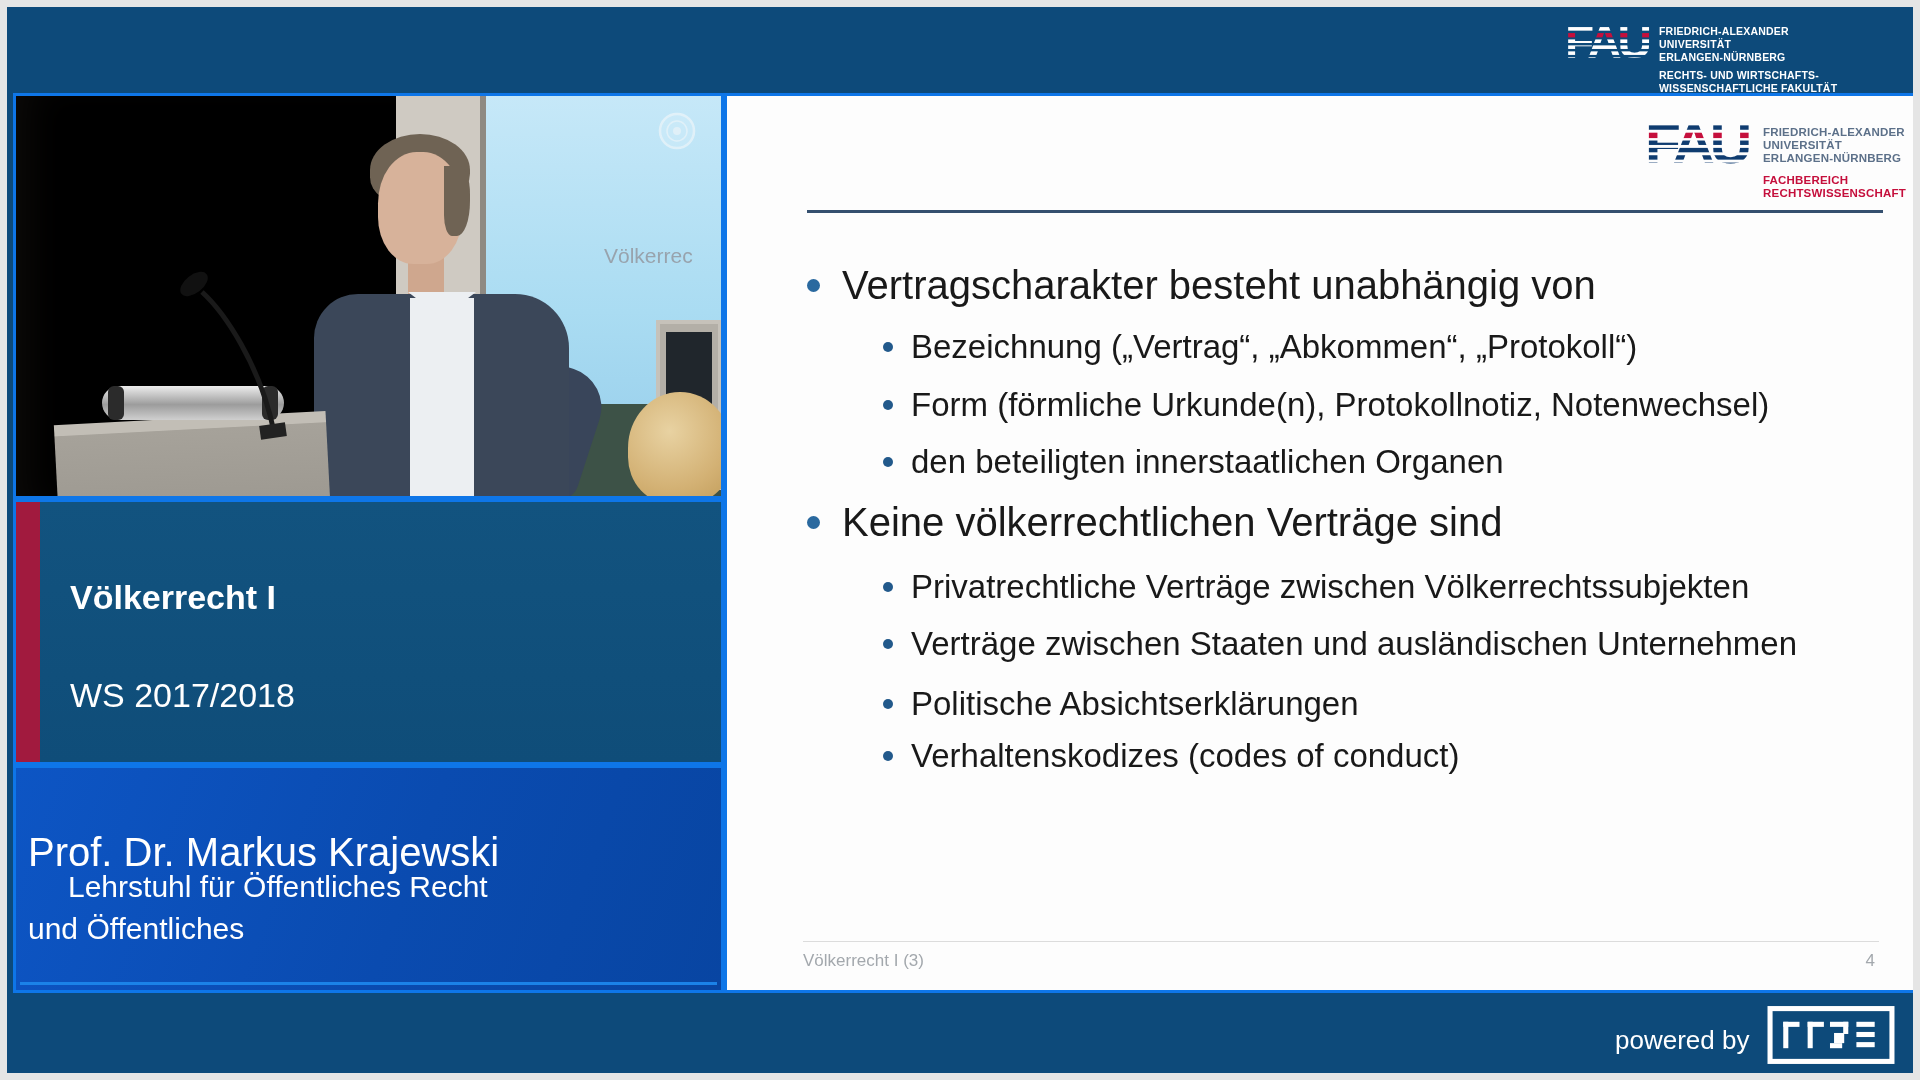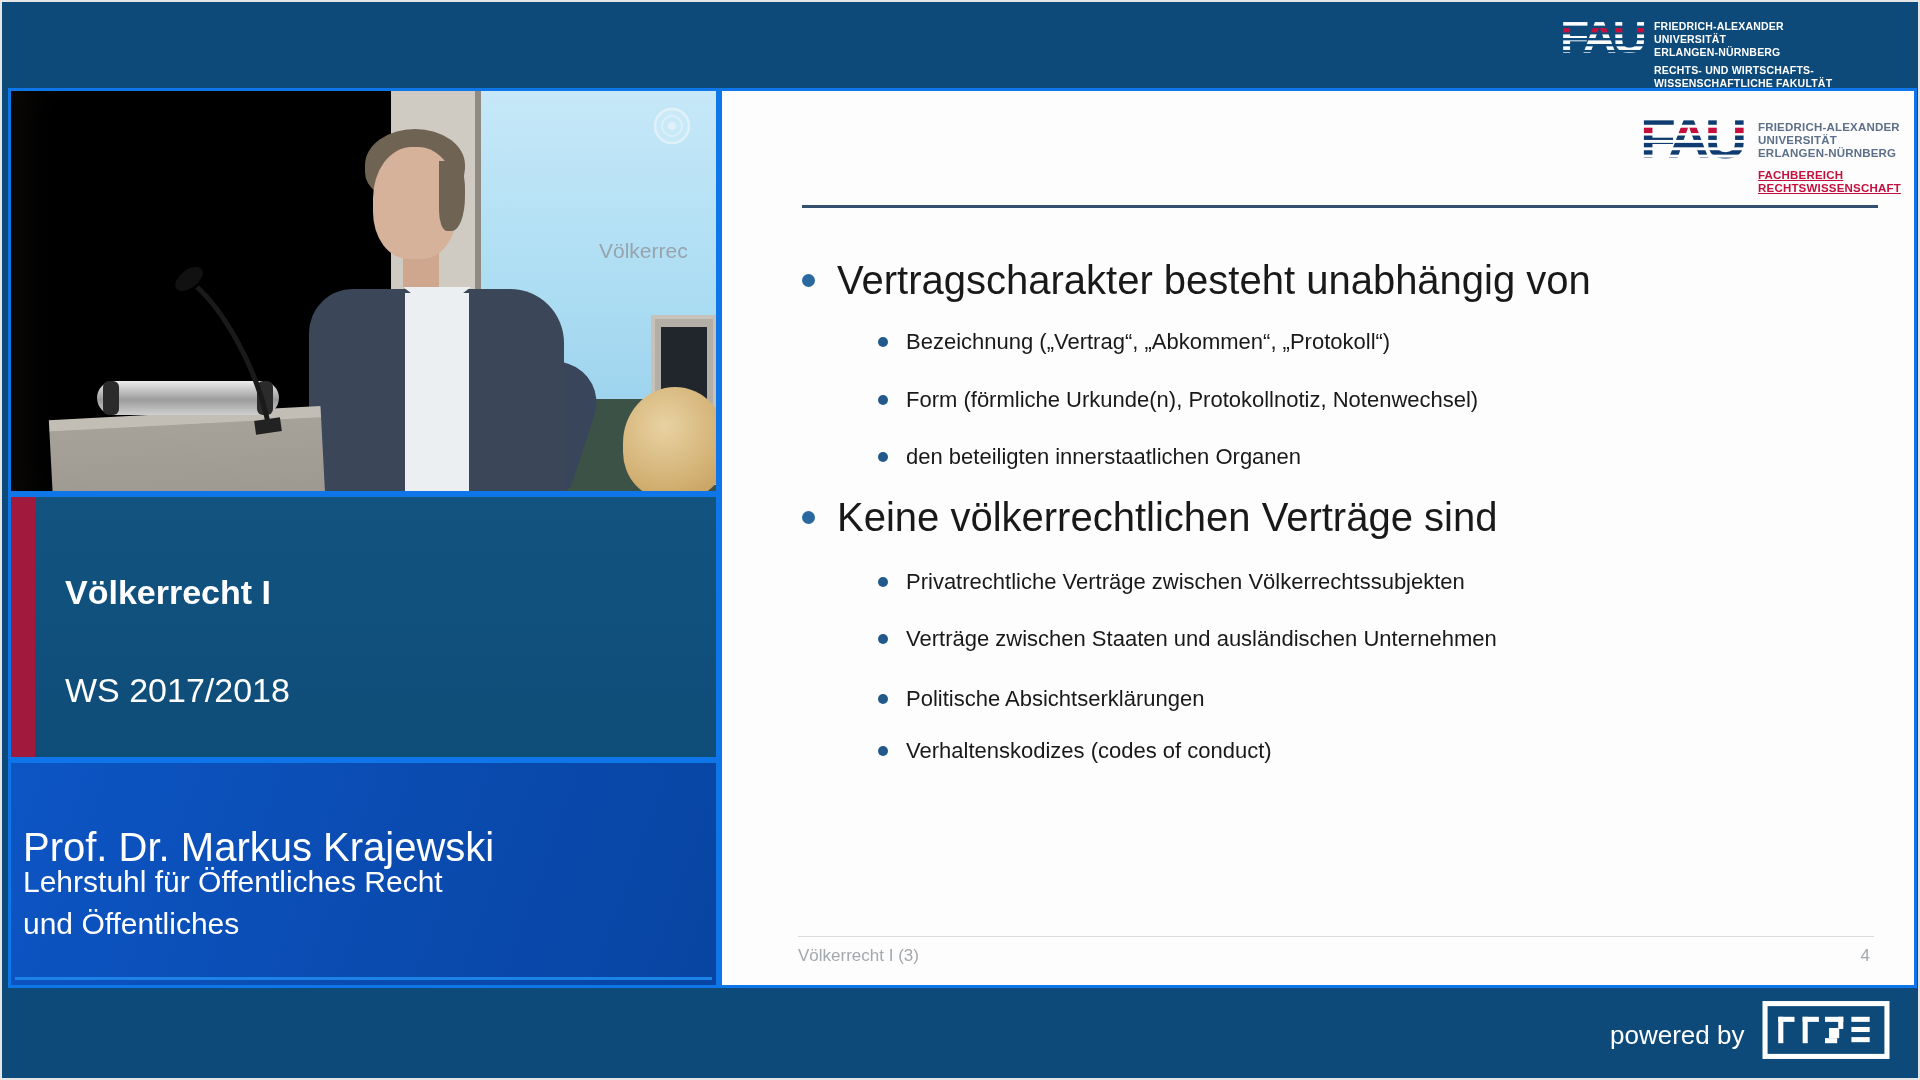--- a/index.html
+++ b/index.html
@@ -4,7 +4,7 @@
 <style>
   html,body{margin:0;padding:0;background:#000;}
   *{box-sizing:border-box;font-family:"Liberation Sans",sans-serif;}
-  #stage{position:relative;width:1920px;height:1080px;background:#0d4a7a;border:2px solid #e5e5e5;overflow:hidden;}
+  #stage{position:relative;width:1920px;height:1080px;background:#0d4a7a;border:7px solid #e5e5e5;overflow:hidden;}
 
   .panel{position:absolute;border:3px solid #0e76e8;}
 

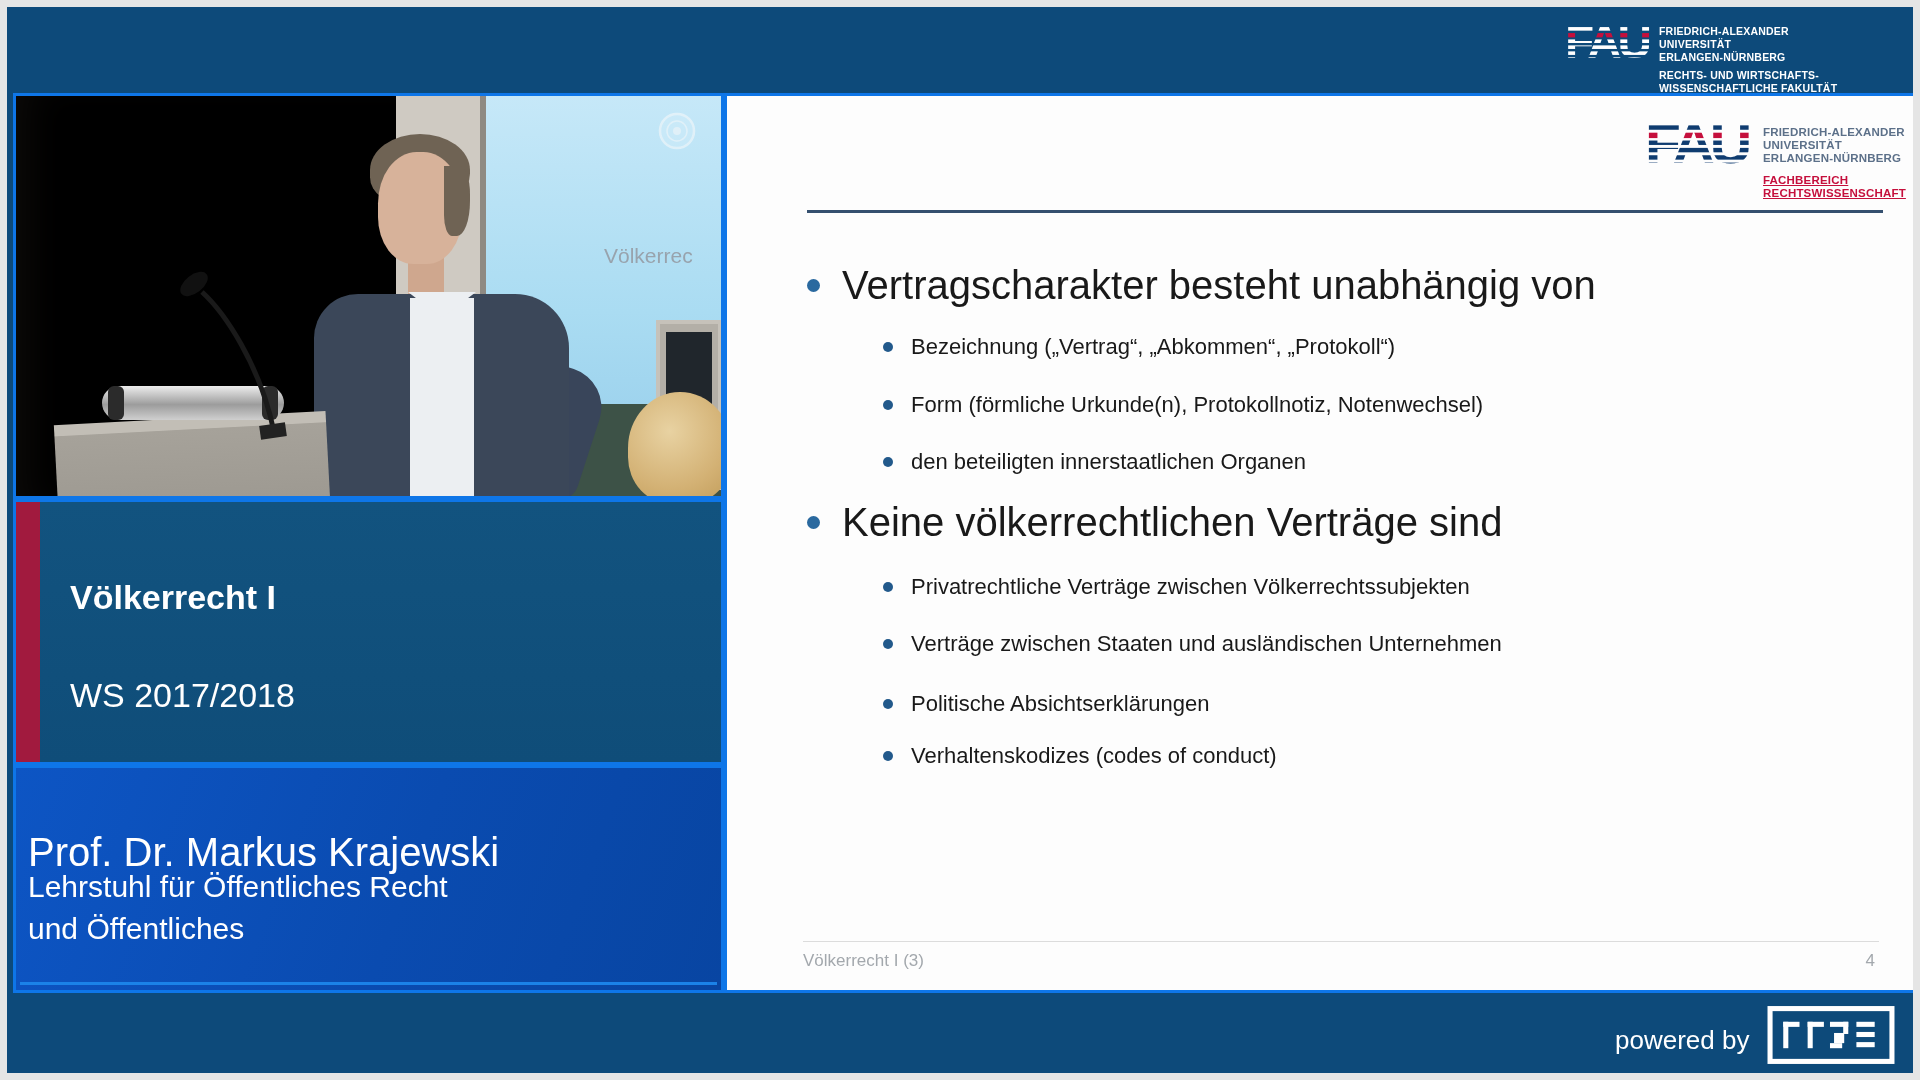--- a/index.html
+++ b/index.html
@@ -58,7 +58,7 @@
   #slide-logo{position:absolute;left:918px;top:22px;width:262px;height:96px;}
   #slide-logo .letters{position:absolute;left:0;top:0;}
   #slide-logo .namelines{position:absolute;left:118px;top:8px;color:#5c7089;font-size:11.5px;font-weight:bold;line-height:13px;letter-spacing:.2px;}
-  #slide-logo .unitlines{position:absolute;left:118px;top:56px;color:#c50f3c;font-size:11.5px;font-weight:bold;line-height:13px;letter-spacing:.2px;text-decoration:underline;}
+  #slide-logo .unitlines{position:absolute;left:118px;top:56px;color:#c50f3c;font-size:11.5px;font-weight:bold;line-height:13px;letter-spacing:.2px;}
   #slide-rule{position:absolute;left:80px;right:36px;top:114px;height:3px;background:#35506f;}
 
   .b-row{position:absolute;display:flex;align-items:center;white-space:nowrap;color:#191919;}

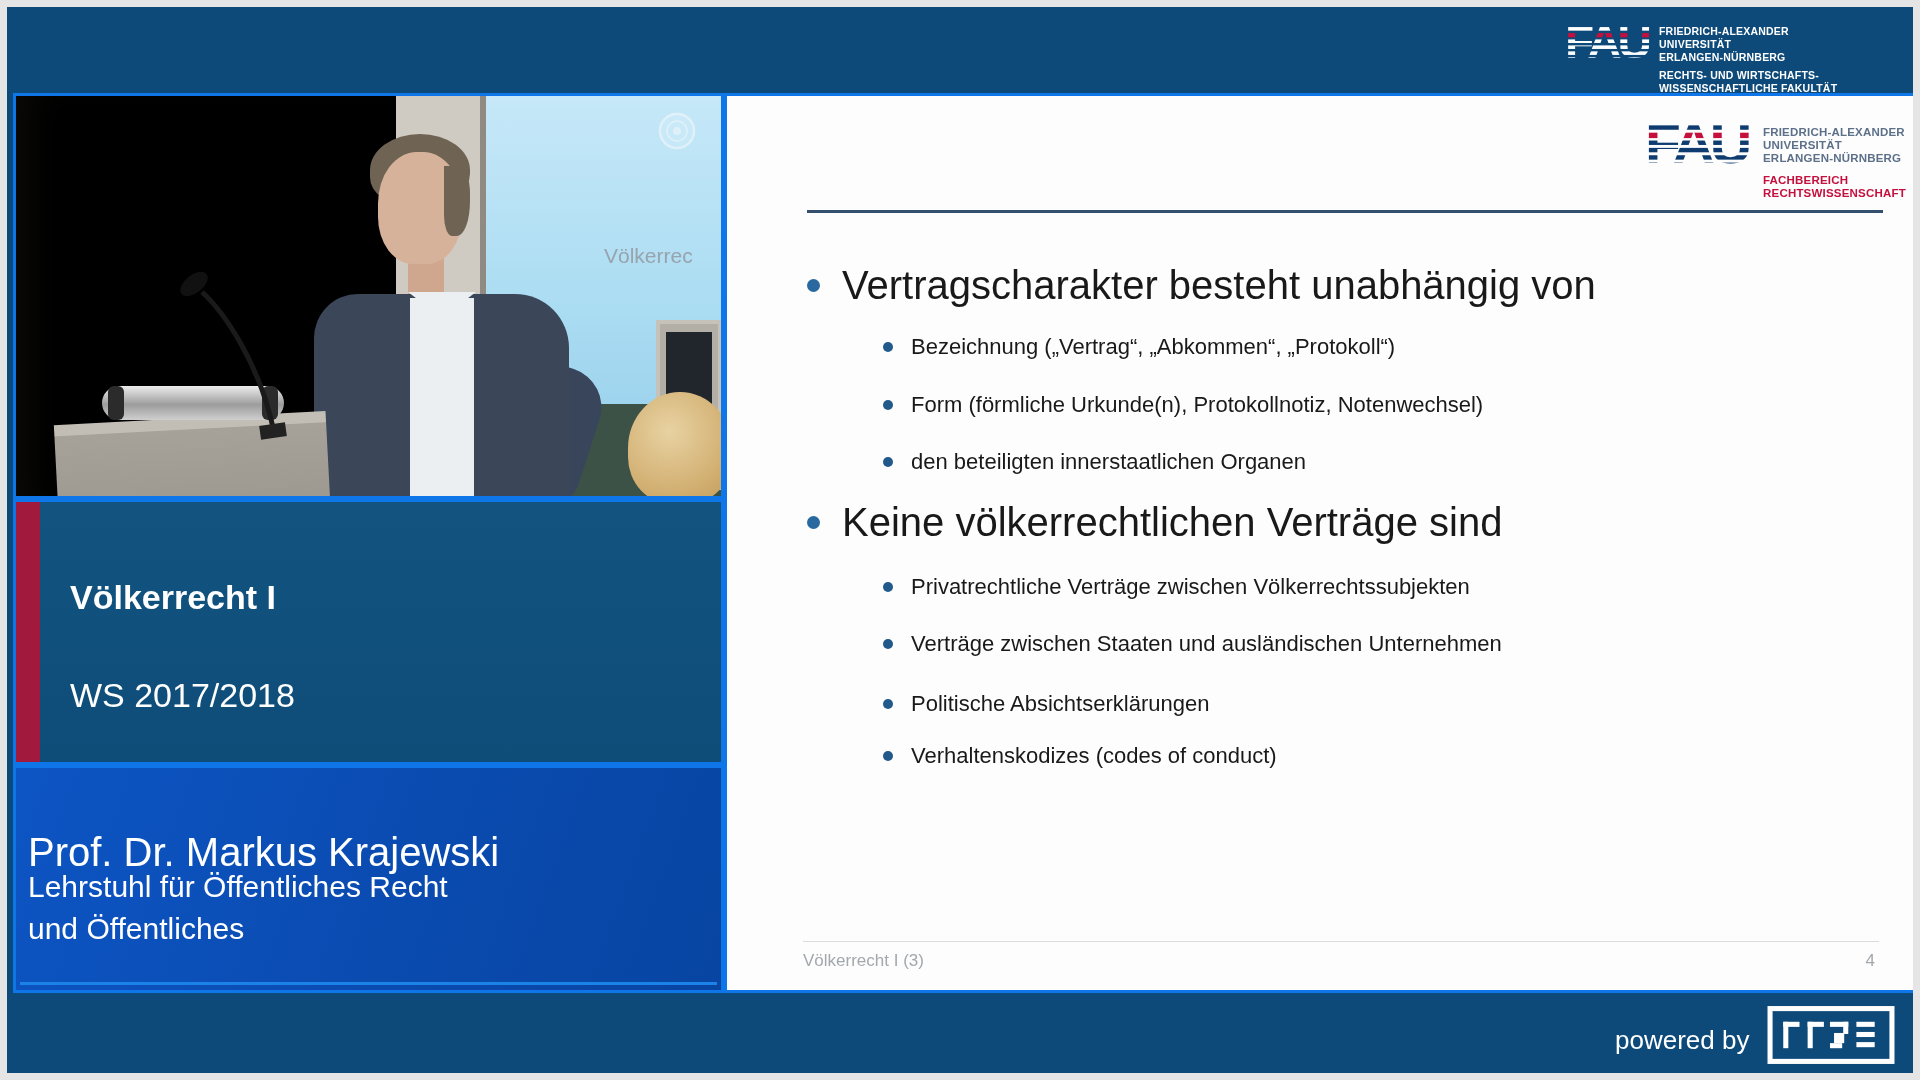--- a/index.html
+++ b/index.html
@@ -65,7 +65,7 @@
   .b-row .dot{border-radius:50%;flex:0 0 auto;}
   .l1{font-size:40px;line-height:48px;left:80px;}
   .l1 .dot{width:13px;height:13px;background:#2a699f;margin-right:22px;}
-  .l2{font-size:22px;line-height:40px;left:156px;}
+  .l2{font-size:33px;line-height:40px;left:156px;}
   .l2 .dot{width:10px;height:10px;background:#22598b;margin-right:18px;}
 
   #slide-footer-rule{position:absolute;left:76px;right:40px;top:845px;height:1px;background:#dcdcdc;}

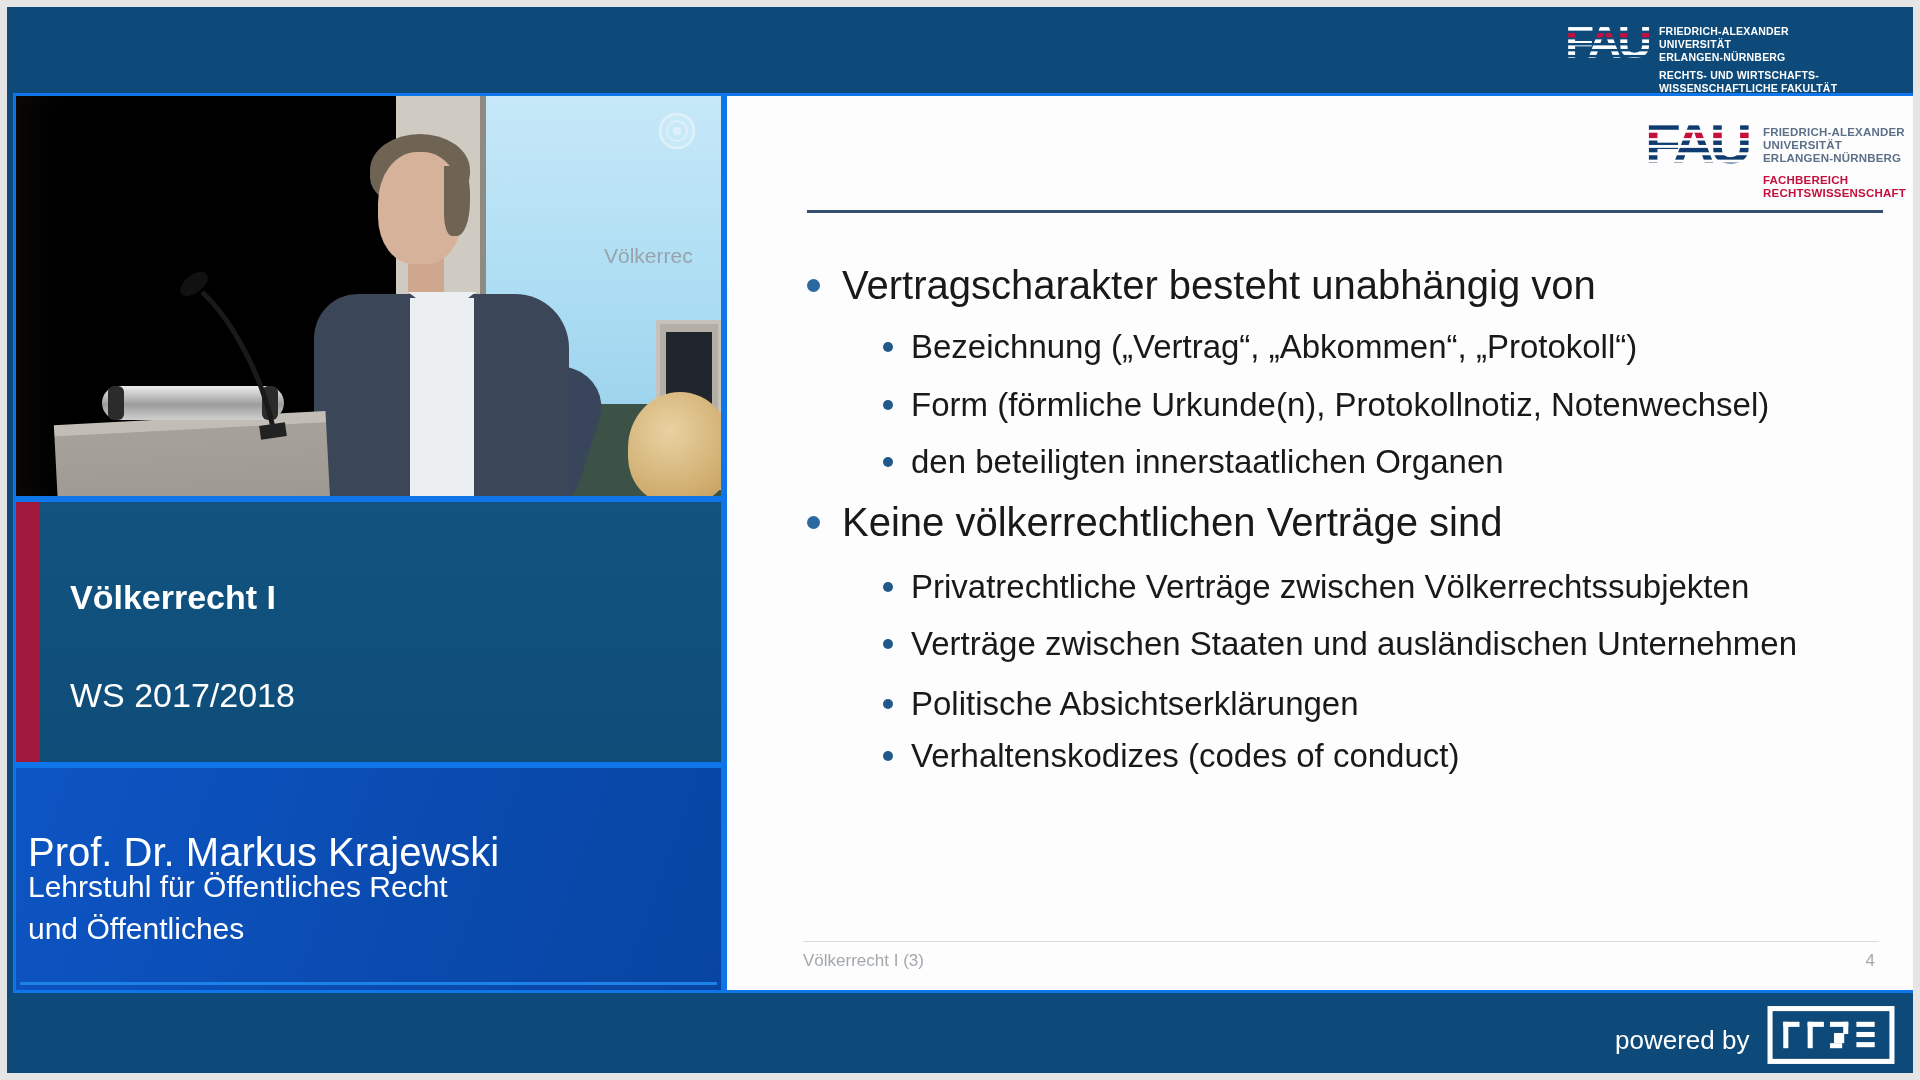--- a/index.html
+++ b/index.html
@@ -49,7 +49,7 @@
   #info-bottom{left:6px;top:758px;width:711px;height:228px;background:linear-gradient(110deg,#0d55c4 0%,#0a4bb0 55%,#0845a2 100%);}
   #lecturer-name{position:absolute;left:12px;top:26px;color:#fff;font-size:40px;white-space:nowrap;margin-top:36px;}
   .dept-line{position:absolute;left:12px;color:#fff;font-size:30px;white-space:nowrap;}
-  #dept-line-1{top:102px;}
+  #dept-line-1{top:102px;margin-left:40px;}
   #dept-line-2{top:144px;}
   #info-bottom-rule{position:absolute;left:4px;right:4px;top:214px;height:3px;background:#1b82e8;}
 

